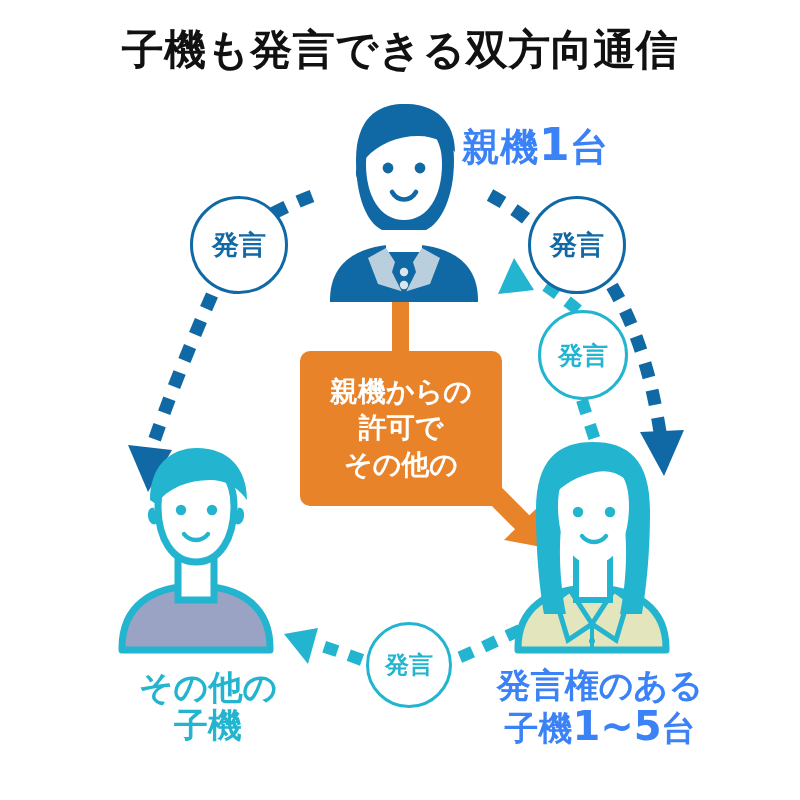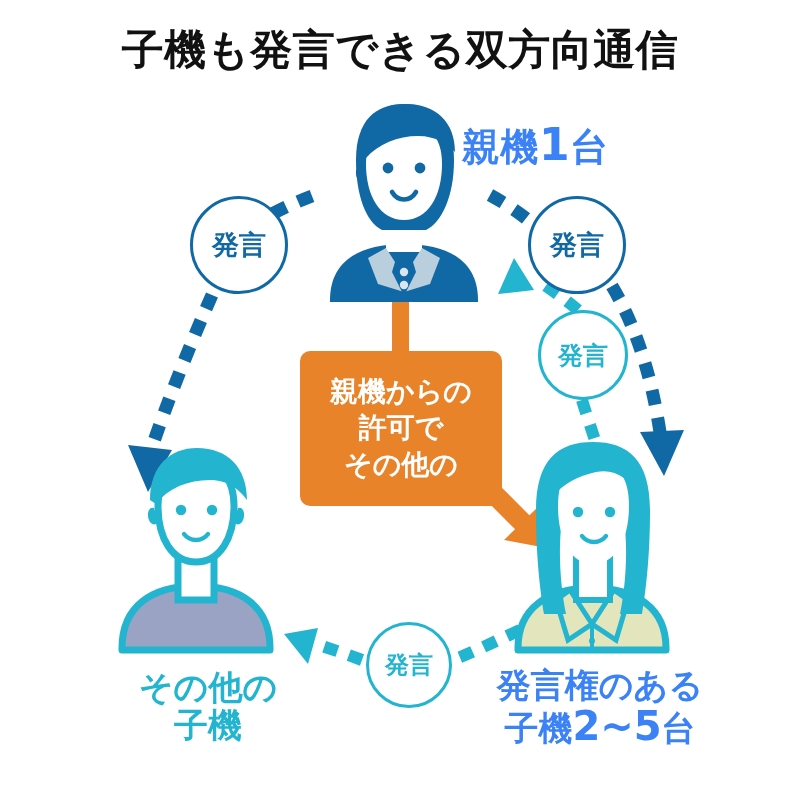--- a/index.html
+++ b/index.html
@@ -270,7 +270,7 @@
 
   <div class="lbl lbl-child">
     <div>発言権のある</div>
-    <div><span>子機</span><span class="num">2~5</span><span>台</span></div>
+    <div><span>子機</span><span class="num">1~5</span><span>台</span></div>
   </div>
 
 </div>

